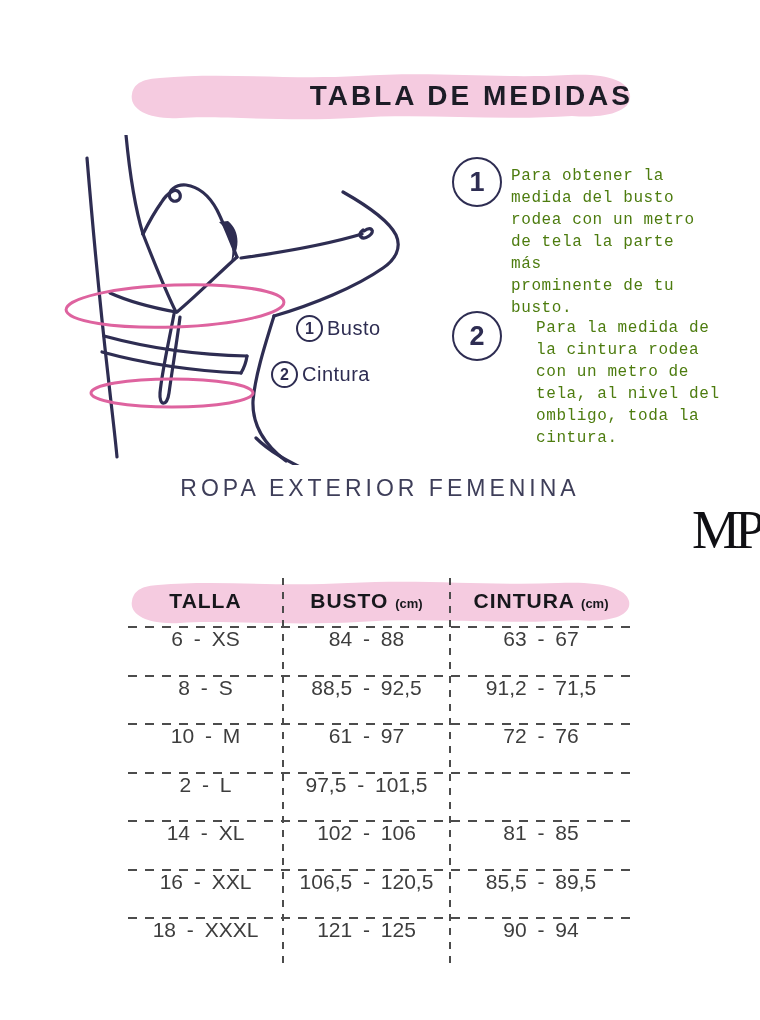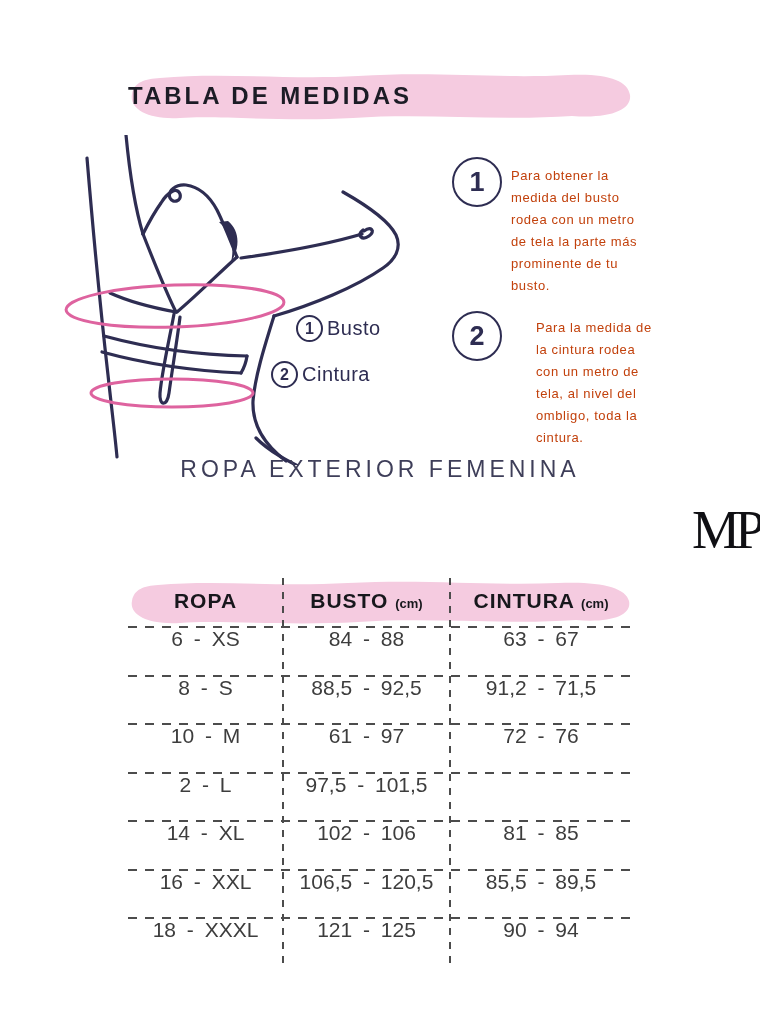--- a/index.html
+++ b/index.html
@@ -17,8 +17,8 @@
   .title-wrap svg{position:absolute;left:0;top:0;}
   .blob-fill{fill:var(--blob-pink);}
   .title-text{
-    position:relative;width:100%;height:52px;line-height:52px;text-align:left;
-    font-size:24px;font-weight:700;letter-spacing:3px;color:#1c1c26;
+    position:relative;width:100%;height:52px;line-height:52px;text-align:right;
+    font-size:28px;font-weight:700;letter-spacing:3px;color:#1c1c26;
   }
   
   .fig{position:absolute;left:50px;top:135px;}

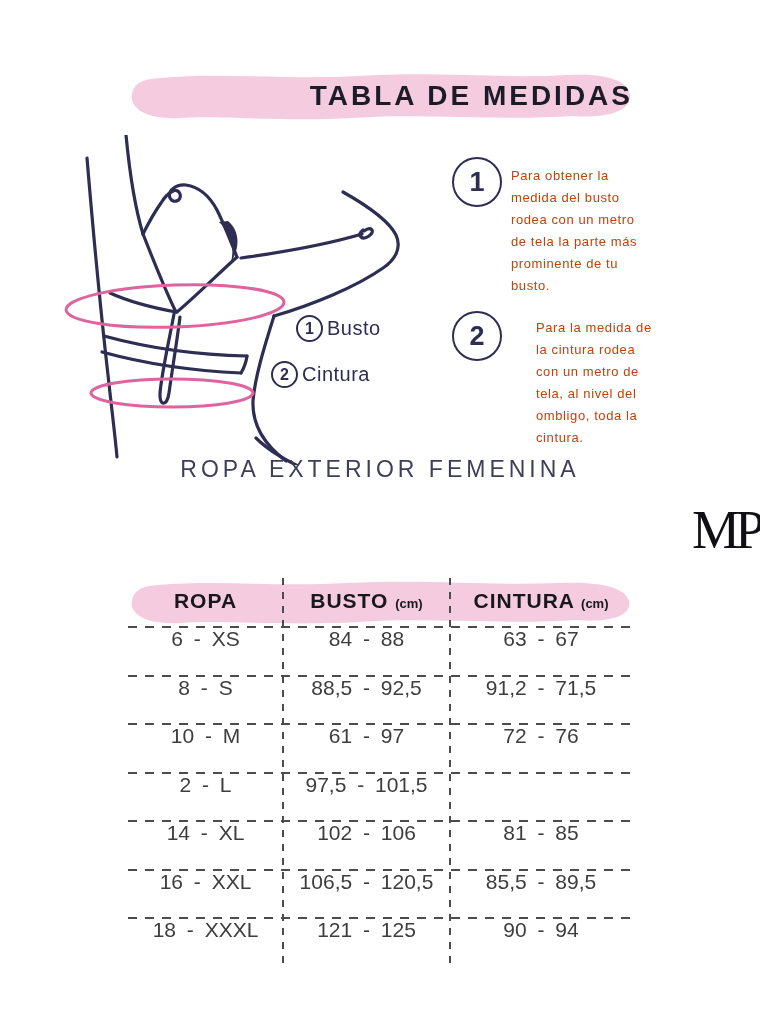--- a/index.html
+++ b/index.html
@@ -39,8 +39,8 @@
     font-size:27px;font-weight:700;color:var(--navy);box-sizing:border-box;
   }
   .instr-text{
-    position:absolute;width:186px;font-size:13px;line-height:22px;letter-spacing:0.6px;
-    color:#c2410c;white-space:pre-line;
+    position:absolute;width:186px;font-size:16px;line-height:22px;letter-spacing:0.6px;
+    color:#4d7c0f;white-space:pre-line;font-family:Liberation Mono, monospace;
   }
   
   .section-heading{

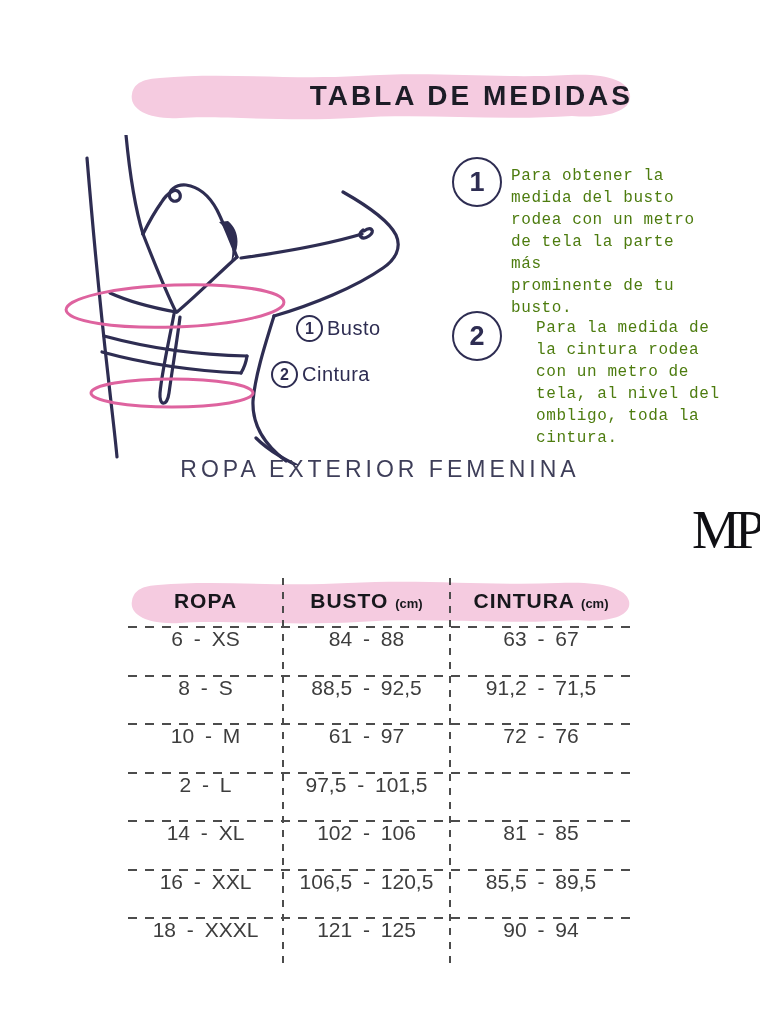--- a/index.html
+++ b/index.html
@@ -44,7 +44,7 @@
   }
   
   .section-heading{
-    position:absolute;left:0;top:456px;width:760px;text-align:center;
+    position:absolute;left:0;top:475px;width:760px;text-align:center;
     font-size:23px;letter-spacing:4px;color:#3e3e59;
   }
   .brand-logo{

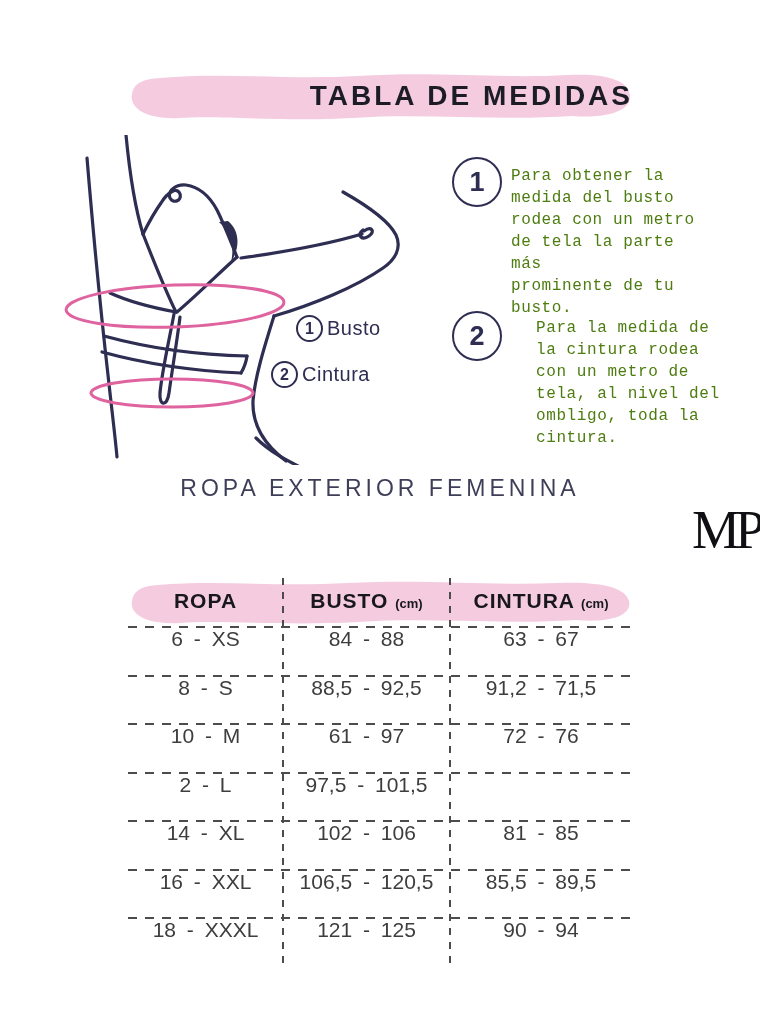--- a/index.html
+++ b/index.html
@@ -144,7 +144,7 @@
     </svg>
 
     <div class="thead">
-      <div class="cell c1"><span>ROPA</span> <span class="unit"></span></div>
+      <div class="cell c1"><span>TALLA</span> <span class="unit"></span></div>
       <div class="cell c2"><span>BUSTO</span> <span class="unit">(cm)</span></div>
       <div class="cell c3"><span>CINTURA</span> <span class="unit">(cm)</span></div>
     </div>

